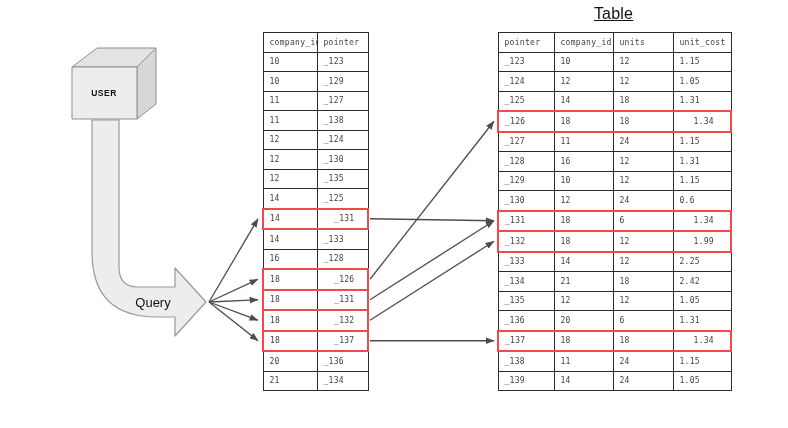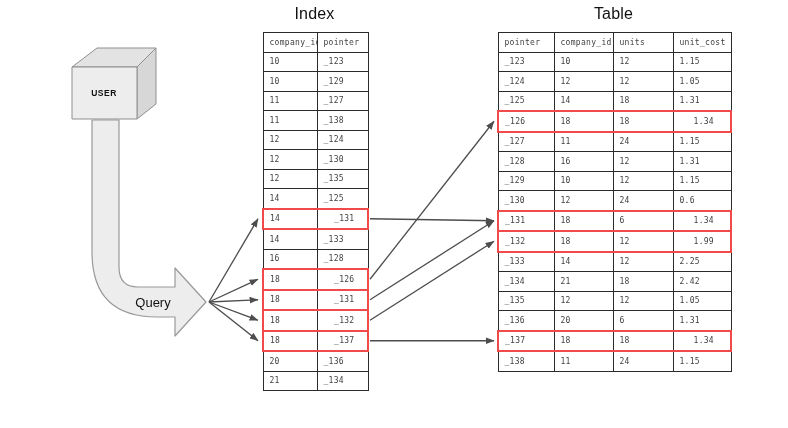--- a/index.html
+++ b/index.html
@@ -70,7 +70,6 @@
       </g>
   </svg>
 
-  <div class="tbl-title" id="index-title">Index</div>
   <div class="tbl-title" id="main-title">Table</div>
 
   <table class="dtable" id="index-table">

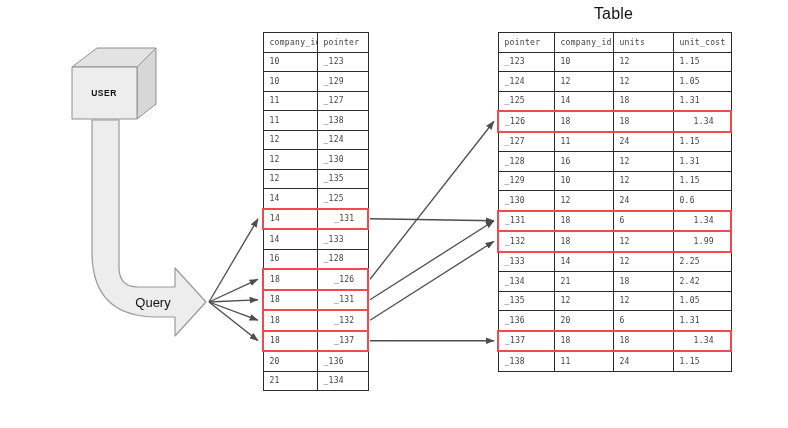--- a/index.html
+++ b/index.html
@@ -13,7 +13,7 @@
     font-size:16px;font-weight:500;color:#111;letter-spacing:.2px;
   }
   #index-title{left:262px;width:105px;}
-  #main-title{left:497px;width:233px;}
+  #main-title{left:497px;width:233px;text-decoration:underline;}
   table.dtable{
     position:absolute;border-collapse:collapse;table-layout:fixed;
     background:#fff;

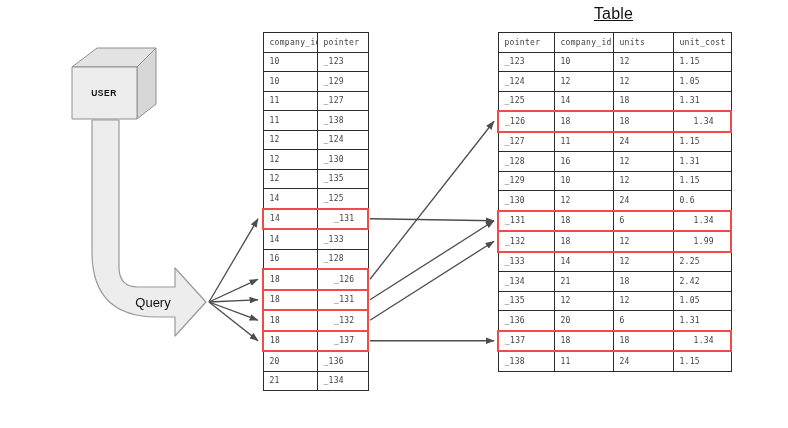--- a/index.html
+++ b/index.html
@@ -263,6 +263,12 @@
           <td>24</td>
           <td>1.15</td>
         </tr>
+        <tr>
+          <td>_139</td>
+          <td>14</td>
+          <td>24</td>
+          <td>1.05</td>
+        </tr>
       </tbody>
   </table>
 

